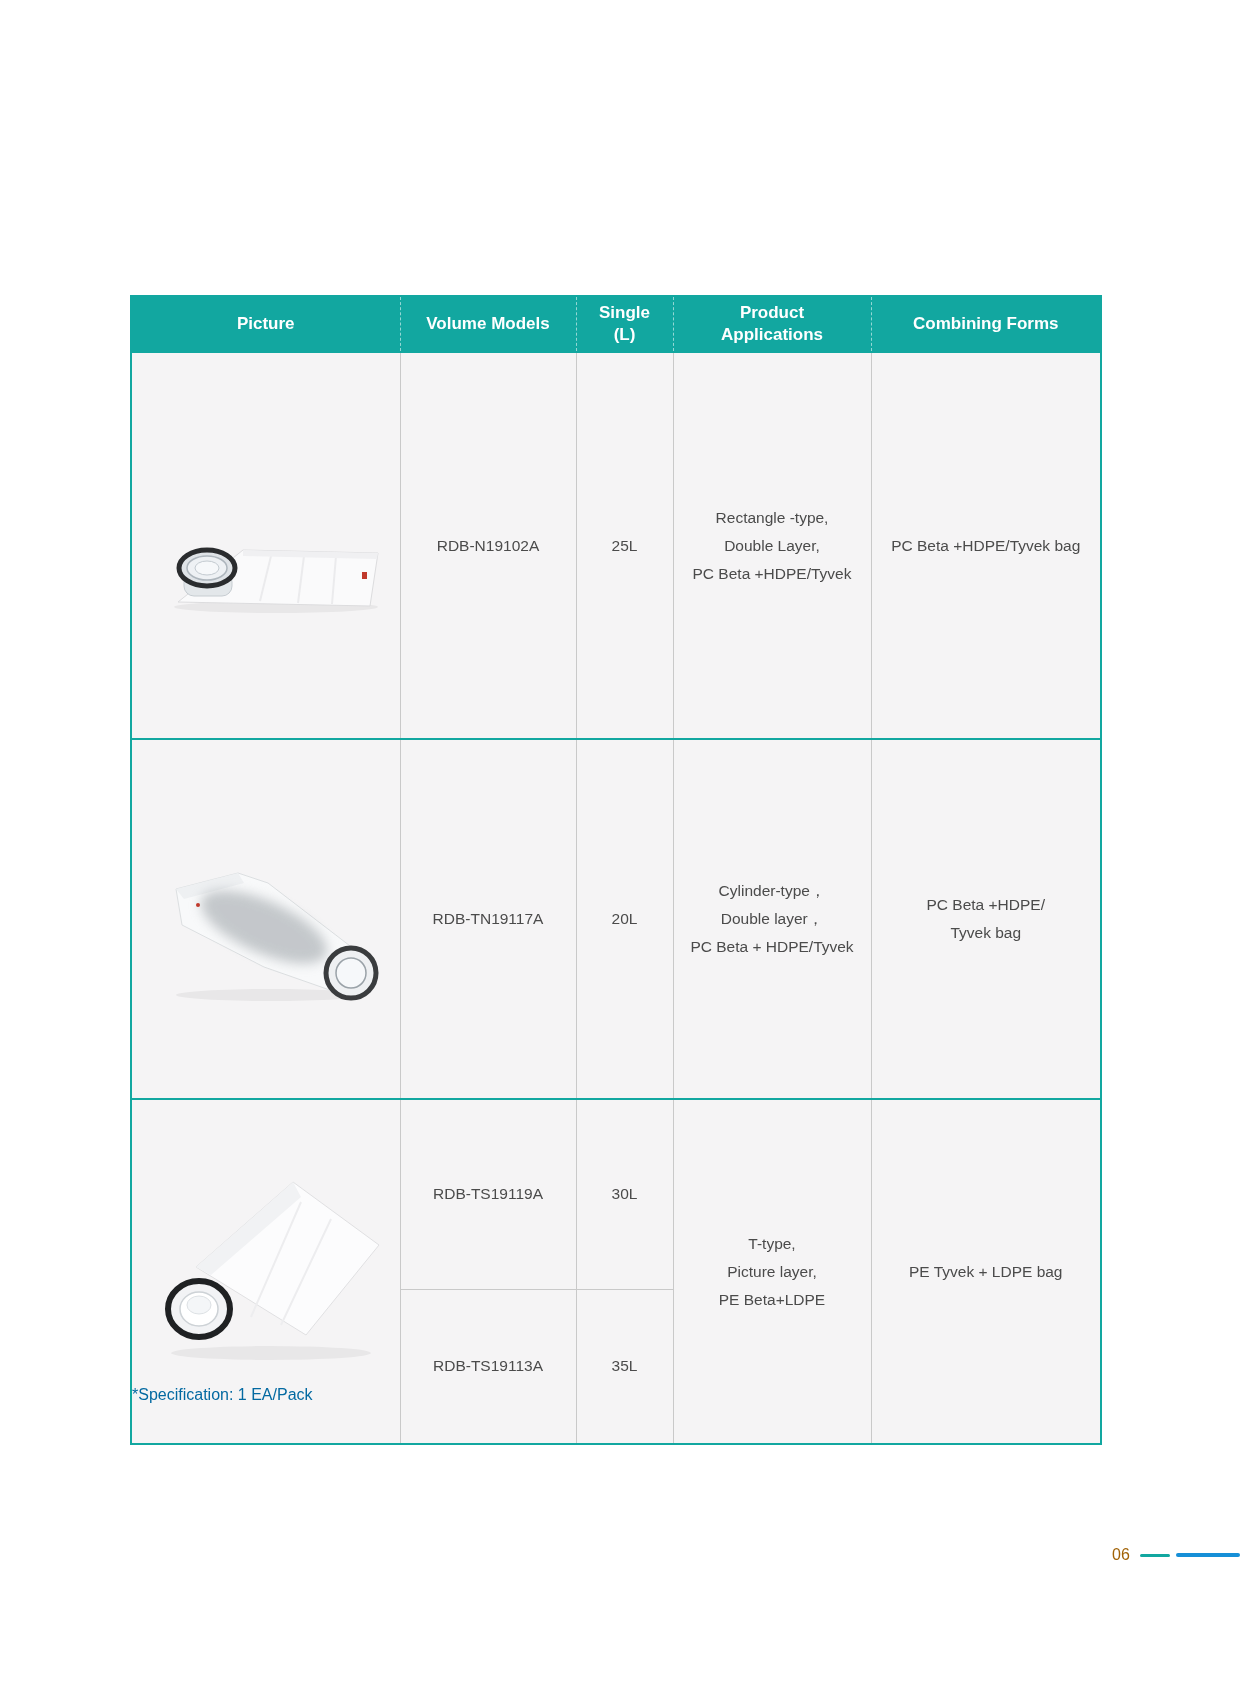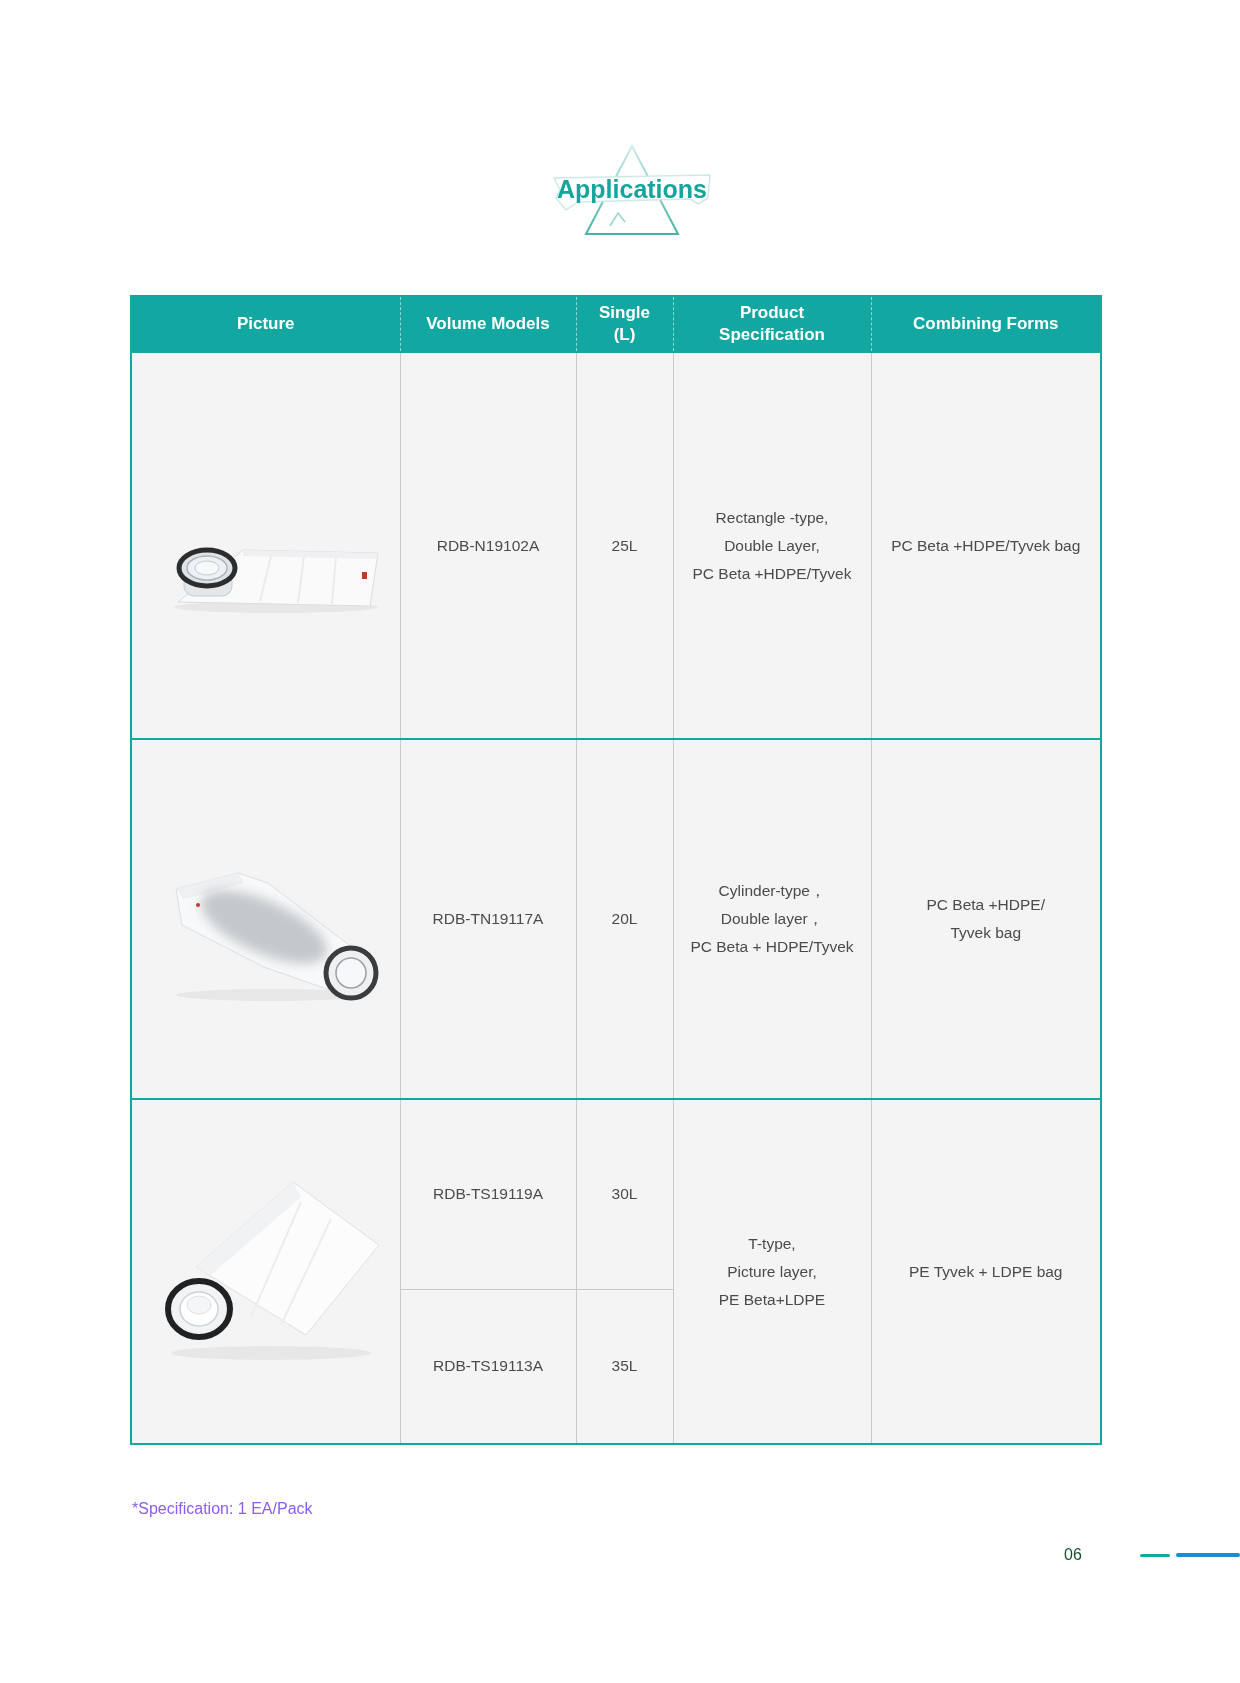--- a/index.html
+++ b/index.html
@@ -53,22 +53,6 @@
 
 <div class="canvas">
 
-  <div class="logo">
-    <svg viewBox="0 0 200 100">
-      <defs>
-        <linearGradient id="tg" x1="0" y1="0" x2="0" y2="1">
-          <stop offset="0" stop-color="#c9e9e6"></stop>
-          <stop offset="1" stop-color="#2fab9f"></stop>
-        </linearGradient>
-      </defs>
-
-      <path d="M100,6 L146,94 L54,94 Z" fill="none" stroke="url(#tg)" stroke-width="2" opacity="0.9"></path>
-      <path d="M78,86 L86,73 L93,82" fill="none" stroke="#7fc9c2" stroke-width="1.5" opacity="0.8"></path>
-
-      <path d="M22,38 L178,35 L176,58 L166,64 L158,59 L46,62 L34,70 L24,58 L28,50 Z" fill="#ffffff" stroke="#cfe9e7" stroke-width="1.5" stroke-linejoin="round"></path>
-      <text x="100" y="58" text-anchor="middle" font-size="25" font-weight="bold" fill="#16a59d">Applications</text>
-    </svg>
-  </div>
 
   <table class="products-table">
     <colgroup>

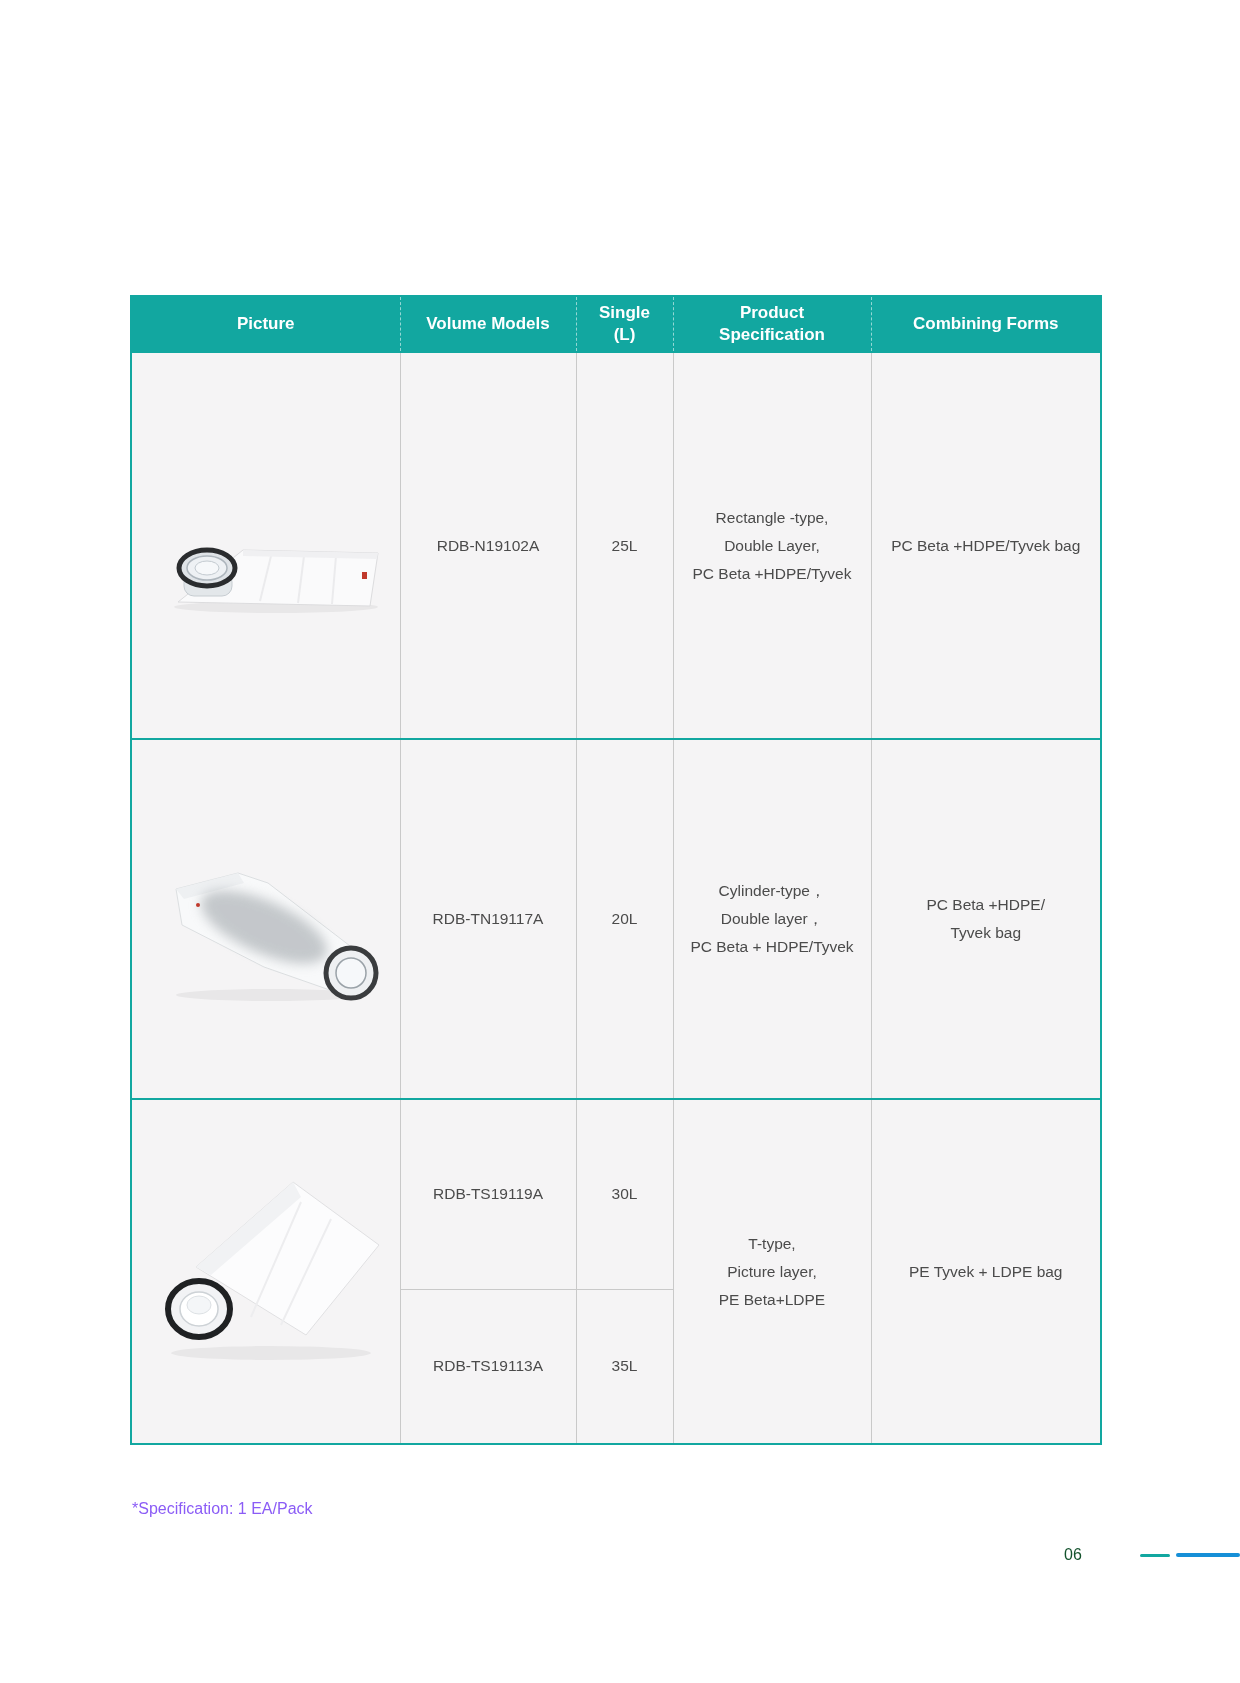--- a/index.html
+++ b/index.html
@@ -69,7 +69,7 @@
         <th>Single
 (L)</th>
         <th>Product
-Specification</th>
+Applications</th>
         <th>Combining Forms</th>
       </tr>
     </thead>

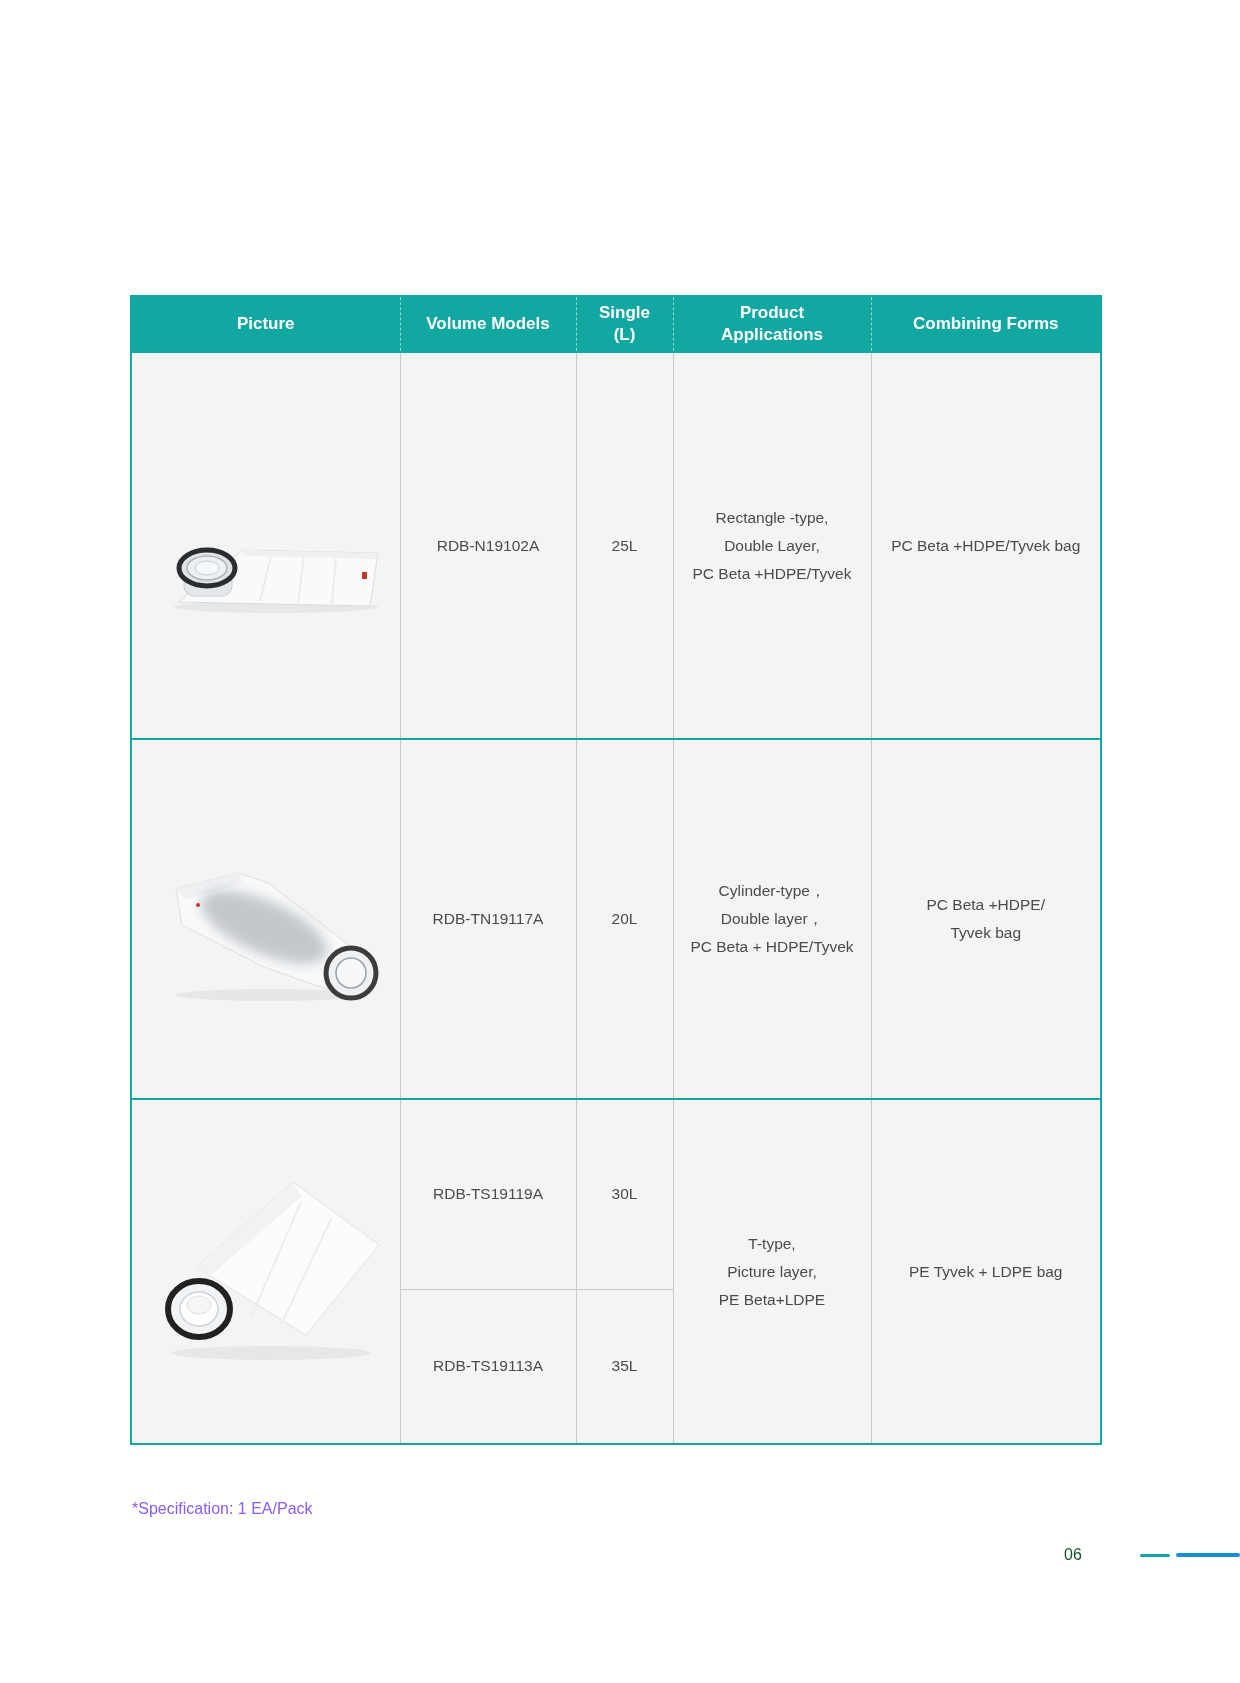--- a/index.html
+++ b/index.html
@@ -43,7 +43,7 @@
   td.pic svg{display:block;margin:0 auto;}
 
   
-  .footnote{position:absolute;left:132px;top:1500px;font-size:16px;color:#8b5cf6;}
+  .footnote{position:absolute;left:132px;top:1386px;font-size:16px;color:#0369a1;}
   .page-number{position:absolute;left:1064px;top:1546px;font-size:16px;color:#14532d;}
   .dash-teal{position:absolute;left:1140px;top:1554px;width:30px;height:3px;background:var(--teal);border-radius:2px;}
   .dash-blue{position:absolute;left:1176px;top:1553px;width:64px;height:4px;background:var(--blue);border-radius:2px;}

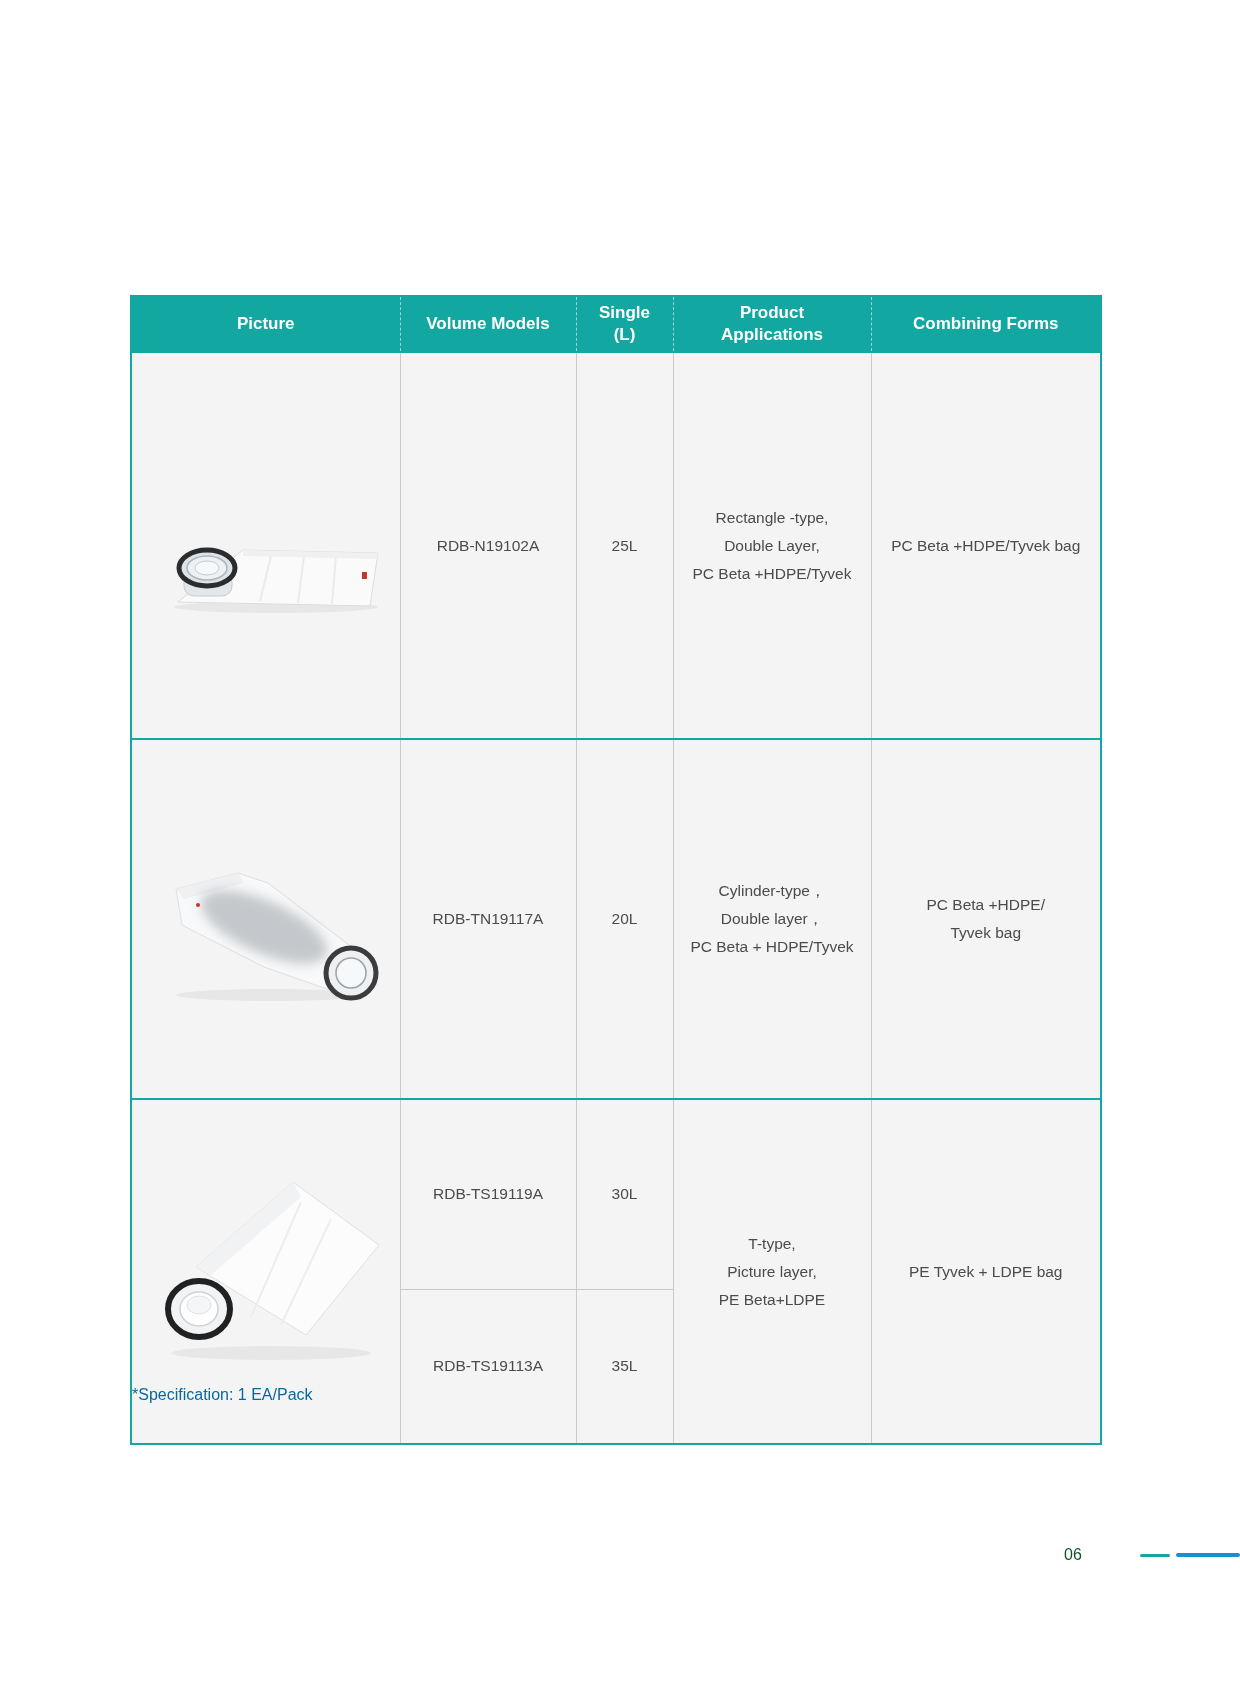--- a/index.html
+++ b/index.html
@@ -44,7 +44,7 @@
 
   
   .footnote{position:absolute;left:132px;top:1386px;font-size:16px;color:#0369a1;}
-  .page-number{position:absolute;left:1064px;top:1546px;font-size:16px;color:#14532d;}
+  .page-number{position:absolute;left:1112px;top:1546px;font-size:16px;color:#a16207;}
   .dash-teal{position:absolute;left:1140px;top:1554px;width:30px;height:3px;background:var(--teal);border-radius:2px;}
   .dash-blue{position:absolute;left:1176px;top:1553px;width:64px;height:4px;background:var(--blue);border-radius:2px;}
 </style>

